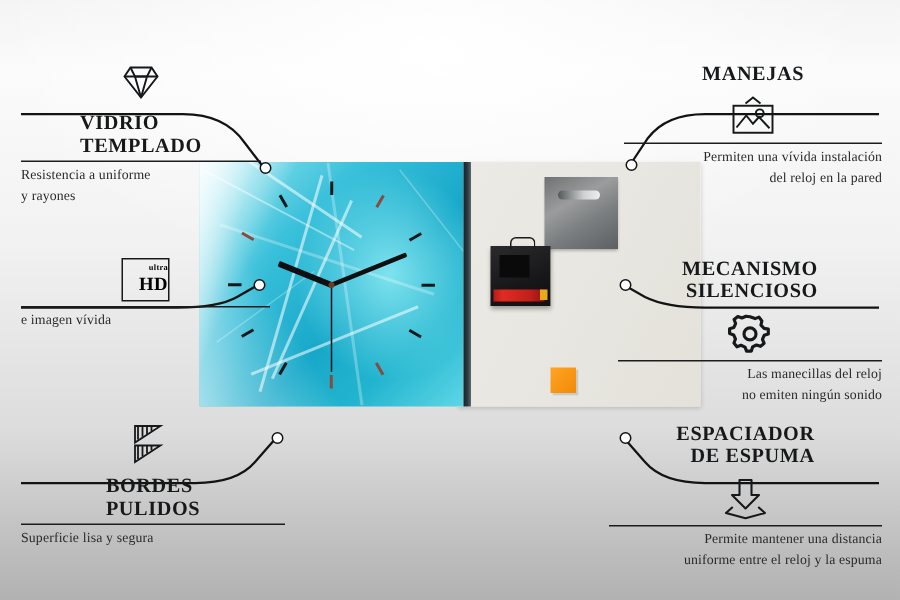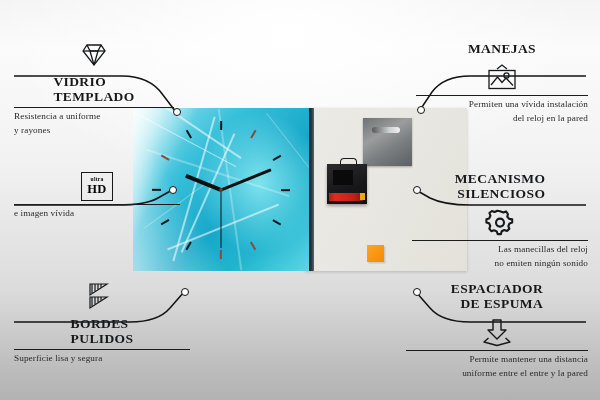--- a/index.html
+++ b/index.html
@@ -183,7 +183,7 @@
 
   <div class="feat L L2">
     <div class="hdrow">
-      <div class="ico" style="width:30px;height:27px;border:1.4px solid #16181a;display:flex;flex-direction:column;align-items:center;justify-content:center;line-height:1">
+      <div class="ico" style="width:30px;height:27px;border:1.4px solid #16181a;display:flex;flex-direction:column;align-items:flex-end;justify-content:center;line-height:1">
         <span style="font-size:5.6px;font-weight:700;letter-spacing:.2px">ultra</span>
         <span style="font-size:12.5px;font-weight:700;letter-spacing:.3px">HD</span>
       </div>

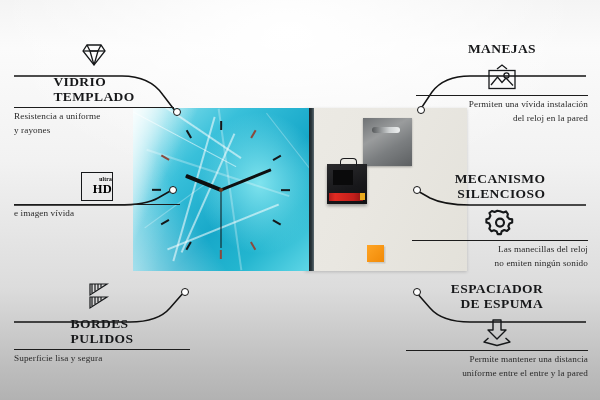--- a/index.html
+++ b/index.html
@@ -269,7 +269,7 @@
     </div>
     <div class="rule" style="width:182px"></div>
     <div class="sub r">Permite mantener una distancia</div>
-    <div class="sub r">uniforme entre el entre y la pared</div>
+    <div class="sub r">uniforme entre el reloj y la espuma</div>
   </div>
 
 </div>

